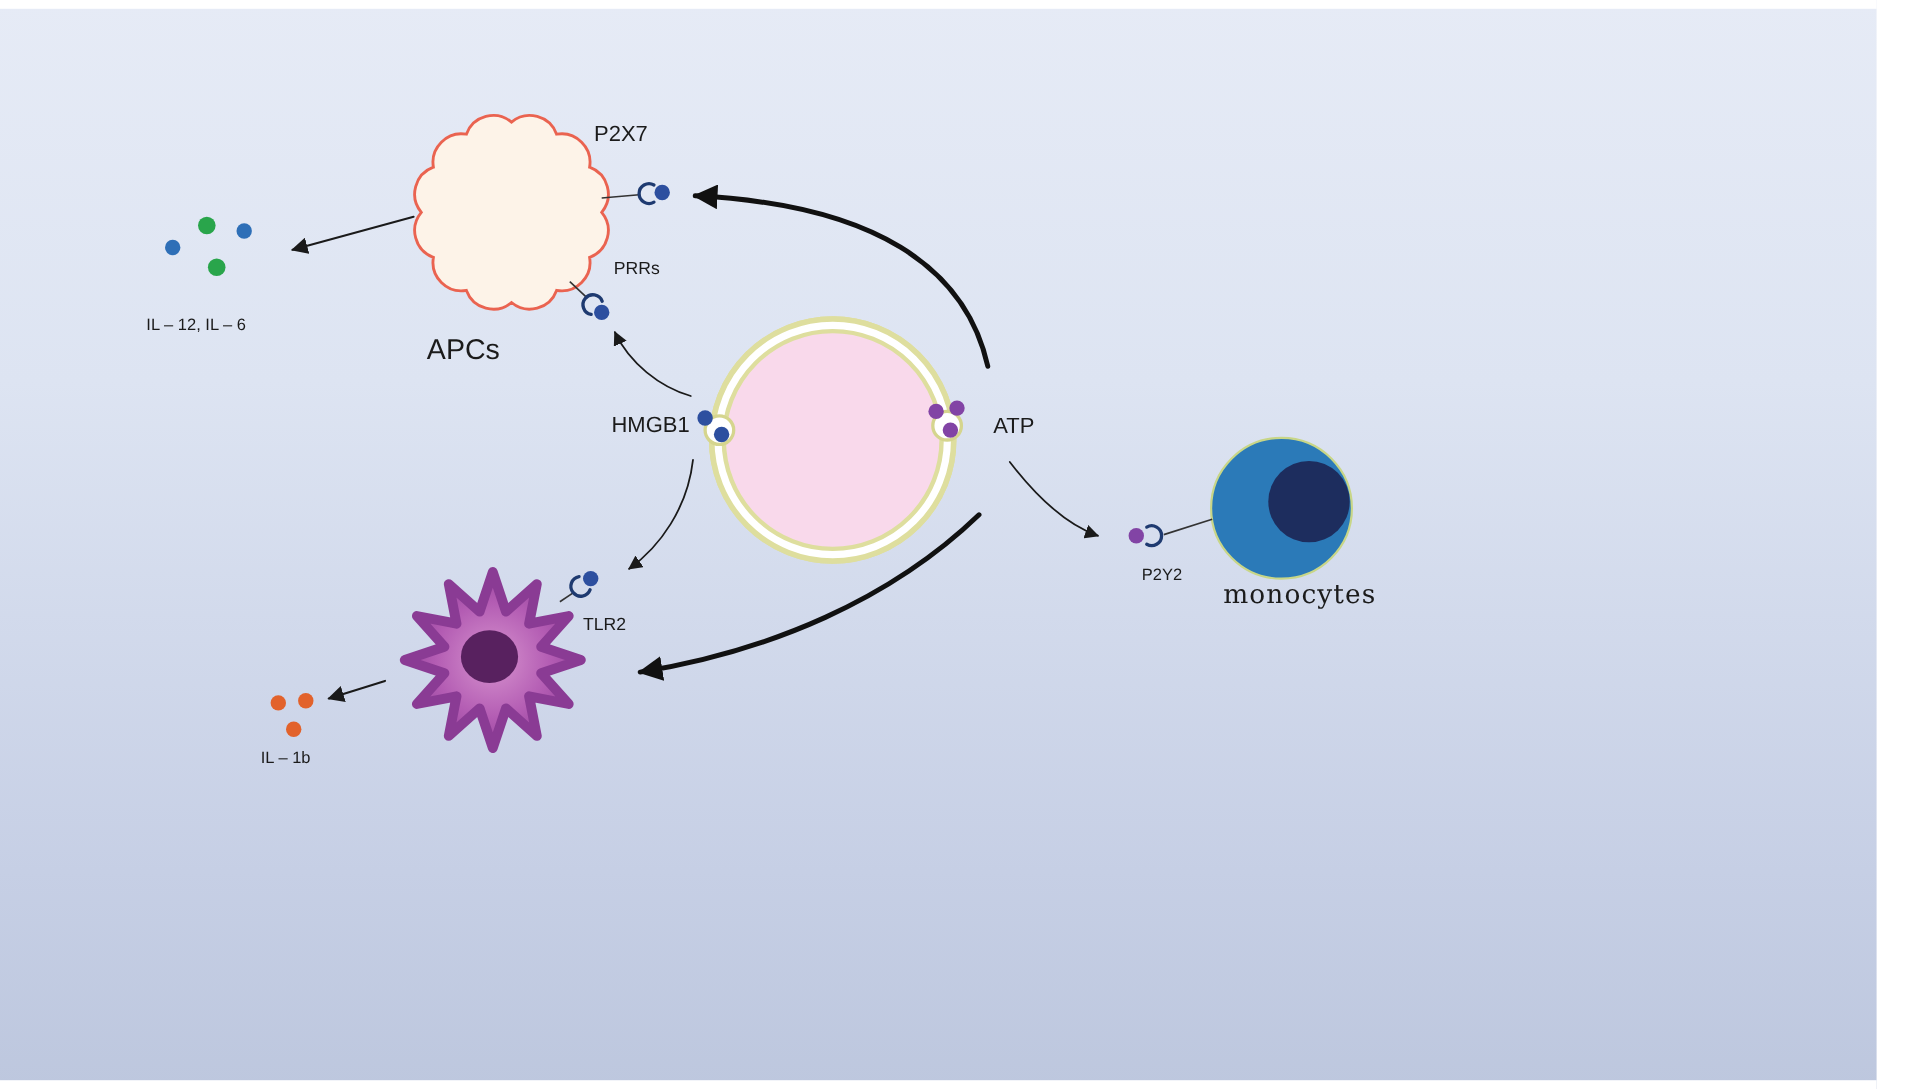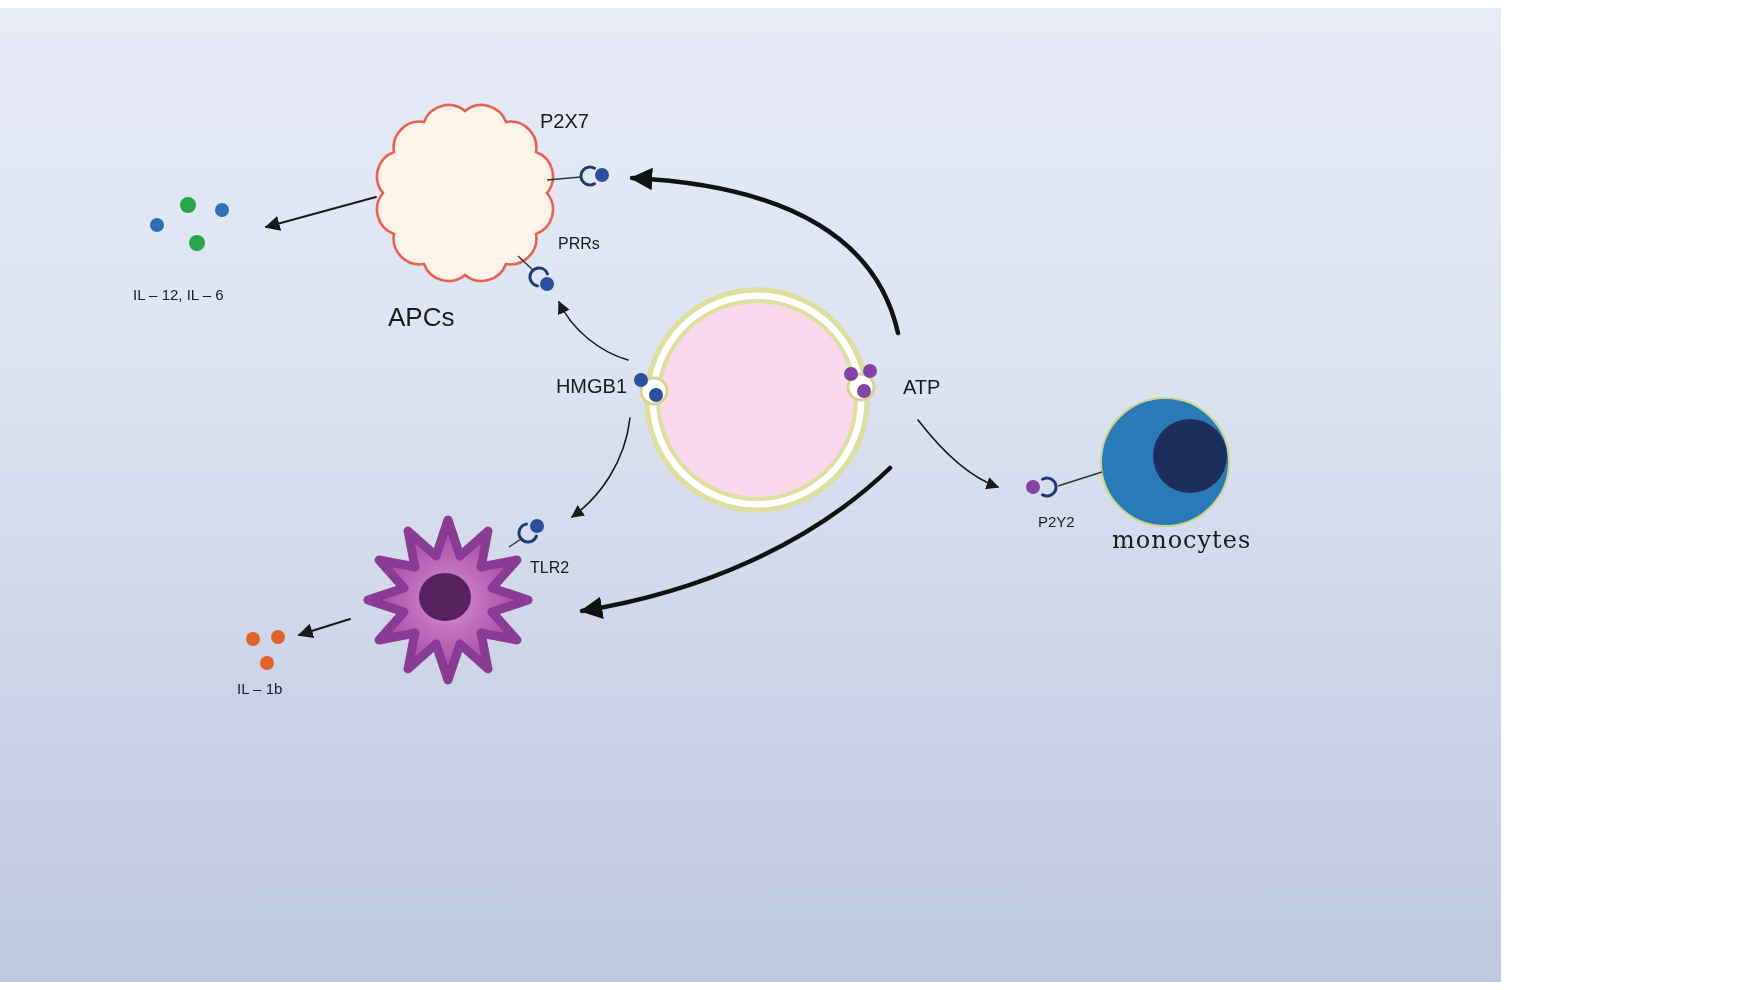--- a/index.html
+++ b/index.html
@@ -3,7 +3,7 @@
 <meta charset="utf-8">
 <style>
   html,body{margin:0;padding:0;background:#ffffff;}
-  .stage{position:relative;width:1501px;height:990px;overflow:hidden;
+  .stage{position:relative;width:1706px;height:990px;overflow:hidden;
          font-family:"Liberation Sans",sans-serif;background:#ffffff;}
   svg{display:block;}
   .lbl{fill:#1b1b1b;}

